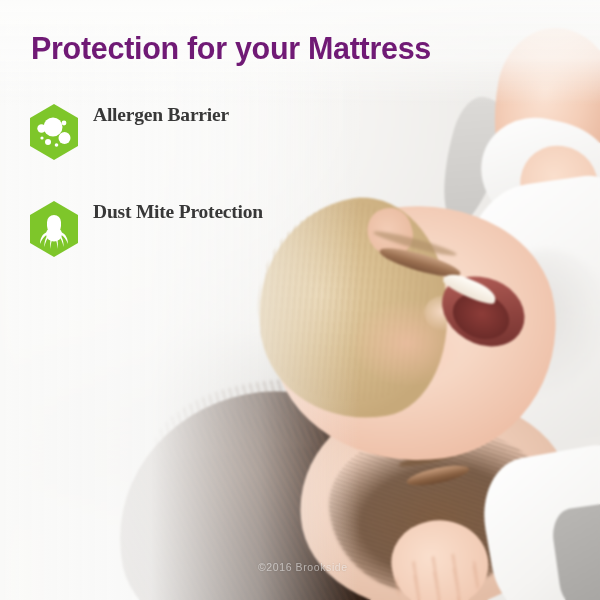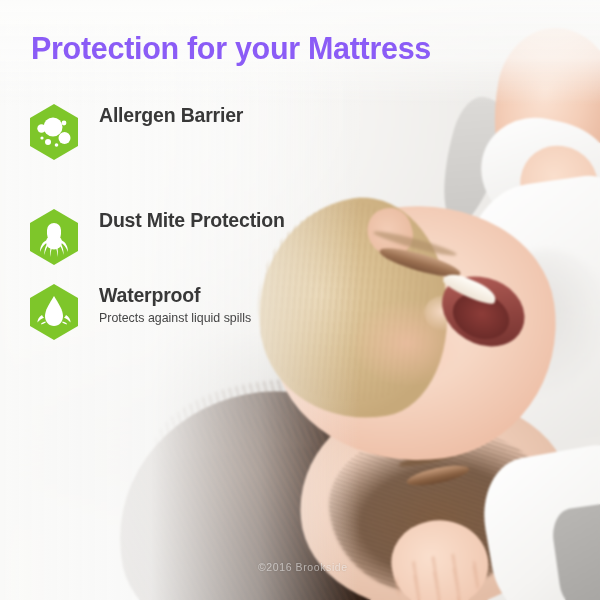--- a/index.html
+++ b/index.html
@@ -435,7 +435,7 @@
     top: 31px;
     font-size: 30.5px;
     font-weight: 700;
-    color: #8b5cf6;
+    color: #701a75;
     letter-spacing: -0.3px;
     white-space: nowrap;
   }

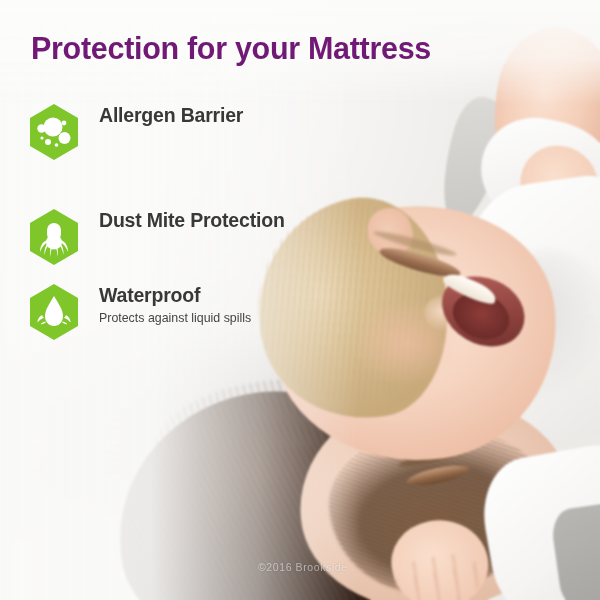--- a/index.html
+++ b/index.html
@@ -458,8 +458,9 @@
   .hex svg { display: block; width: 52px; height: 58px; }
 
   .feature-text {
-    margin-left: 19px;
+    margin-left: 13px;
     padding-top: 1px;
+    font-family: Liberation Serif, serif;
   }
   .feature-title {
     font-size: 19.5px;

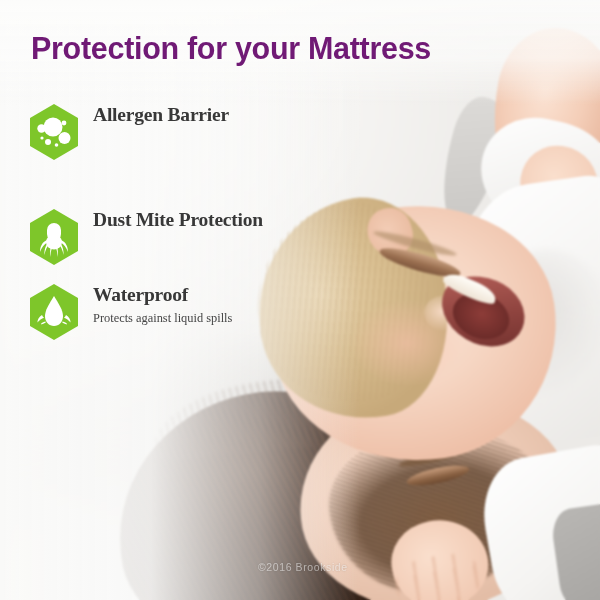--- a/index.html
+++ b/index.html
@@ -446,7 +446,7 @@
     align-items: flex-start;
   }
   .feature-1 { left: 28px; top: 103px; }
-  .feature-2 { left: 28px; top: 208px; }
+  .feature-2 { left: 28px; top: 200px; }
   .feature-3 { left: 28px; top: 283px; }
 
   .hex {

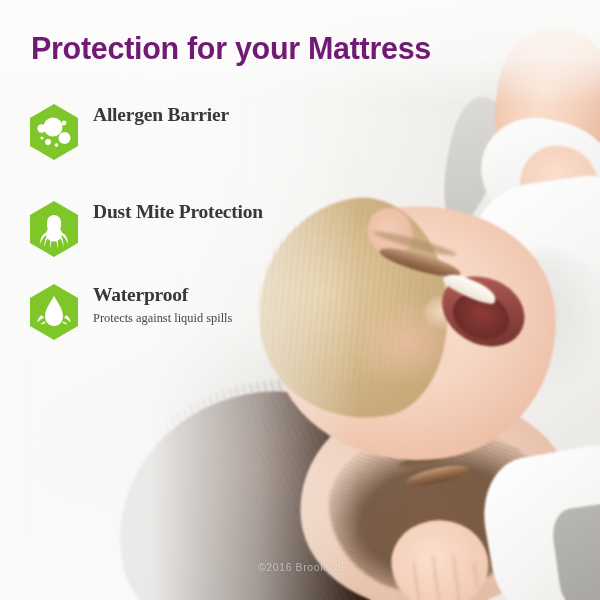--- a/index.html
+++ b/index.html
@@ -593,24 +593,6 @@
       </div>
     </div>
 
-    <div class="feature feature-3">
-      <div class="hex">
-        <svg viewBox="0 0 52 58" xmlns="http://www.w3.org/2000/svg">
-          <polygon points="26,1 50,15 50,43 26,57 2,43 2,15" fill="#7ec62a"></polygon>
-          <path d="M26 13 C21 21 17 27.5 17 33 C17 39 21 43 26 43 C31 43 35 39 35 33 C35 27.5 31 21 26 13 Z" fill="#ffffff"></path>
-          <path d="M14 32 C11 33.6 9.6 36.4 9.4 39.6 C11.4 37.2 13.6 35.6 16 34.8 C15 34 14.4 33.1 14 32 Z" fill="#ffffff"></path>
-          <path d="M38 32 C41 33.6 42.4 36.4 42.6 39.6 C40.6 37.2 38.4 35.6 36 34.8 C37 34 37.6 33.1 38 32 Z" fill="#ffffff"></path>
-          <path d="M13.2 40.5 C14.6 39.2 16.4 38.6 18.4 38.8 C16.8 40.2 15.2 41 13.2 41.4 Z" fill="#ffffff"></path>
-          <path d="M38.8 40.5 C37.4 39.2 35.6 38.6 33.6 38.8 C35.2 40.2 36.8 41 38.8 41.4 Z" fill="#ffffff"></path>
-        </svg>
-      </div>
-      <div class="feature-text">
-        <div class="feature-title">Waterproof</div>
-        <div class="feature-desc">
-          <span>Protects against liquid spills</span>
-        </div>
-      </div>
-    </div>
 
     <div class="watermark">©2016 Brookside</div>
   </div>

